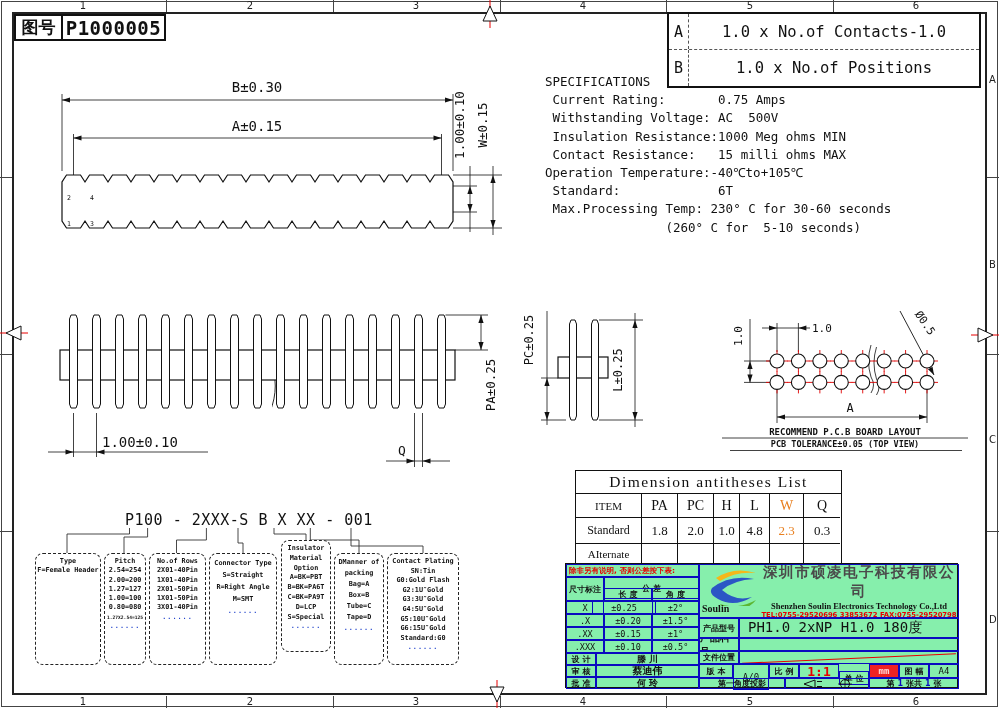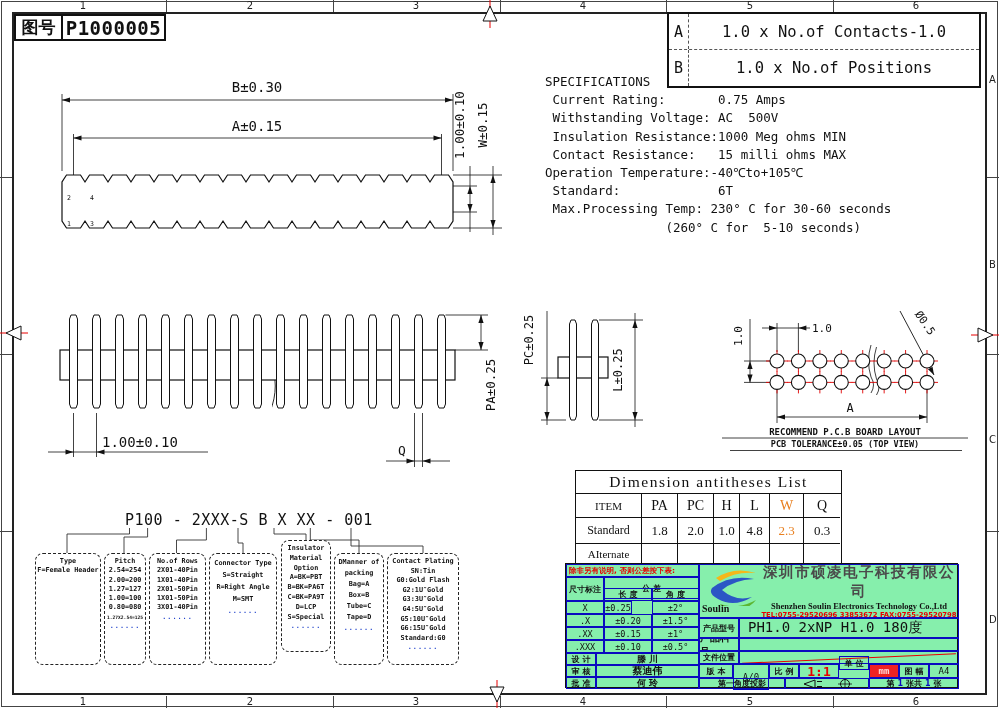--- a/index.html
+++ b/index.html
@@ -537,7 +537,7 @@
   <div class="cell cjk lab9" style="left:86px;top:24px;width:47px;height:13px;font-size:8px">角 度</div>
 
   <div class="cell tol" style="left:0;top:37px;width:38px;height:13px">X</div>
-  <div class="cell tol" style="left:38px;top:37px;width:28px;height:13px">±0.25</div>
+  <div class="cell tol" style="left:26px;top:37px;width:64px;height:13px">±0.25</div>
   <div class="cell tol" style="left:86px;top:37px;width:47px;height:13px">±2°</div>
   <div class="cell tol" style="left:0;top:50px;width:38px;height:13px">.X</div>
   <div class="cell tol" style="left:38px;top:50px;width:48px;height:13px">±0.20</div>

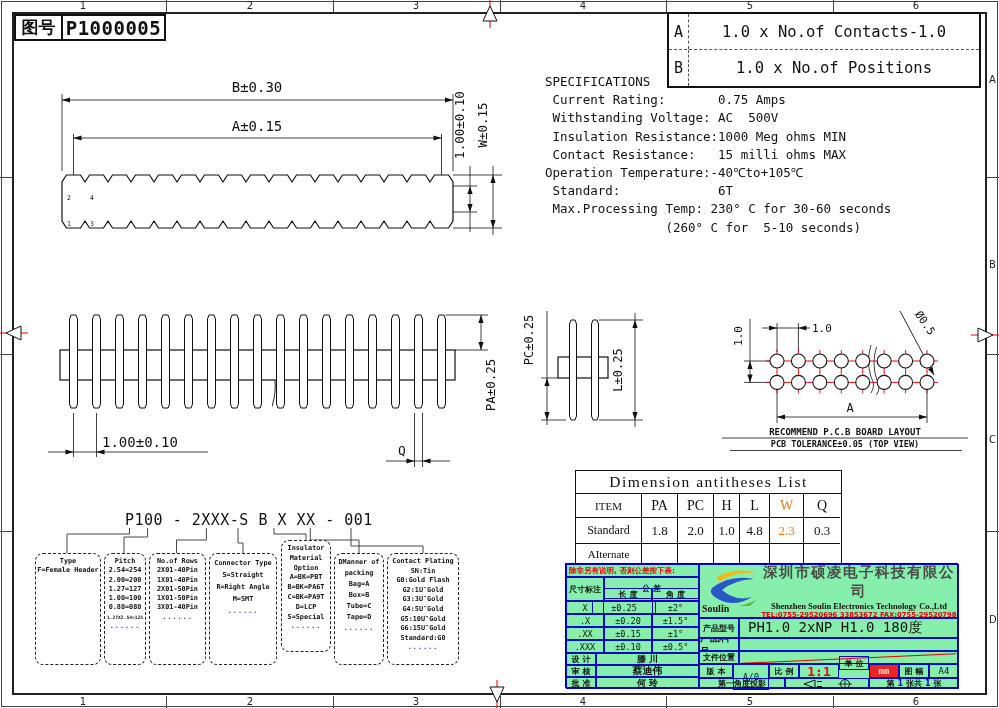--- a/index.html
+++ b/index.html
@@ -585,7 +585,7 @@
   <div class="cell" style="left:167px;top:100px;width:36px;height:26px;font-size:9px">A/0</div>
   <div class="cell cjk lab9" style="left:203px;top:100px;width:30px;height:14px;font-size:8px">比 例</div>
   <div class="cell" style="left:233px;top:100px;width:40px;height:14px;font-size:13px;font-weight:bold;color:#e80000">1:1</div>
-  <div class="cell cjk lab9" style="left:273px;top:92px;width:30px;height:14px;font-size:8px">单 位</div>
+  <div class="cell cjk lab9" style="left:273px;top:107px;width:30px;height:14px;font-size:8px">单 位</div>
   <div class="cell unit-red" style="left:303px;top:100px;width:30px;height:14px">mm</div>
   <div class="cell cjk lab9" style="left:333px;top:100px;width:30px;height:14px;font-size:8px">图 幅</div>
   <div class="cell" style="left:363px;top:100px;width:30px;height:14px;font-size:9px">A4</div>

